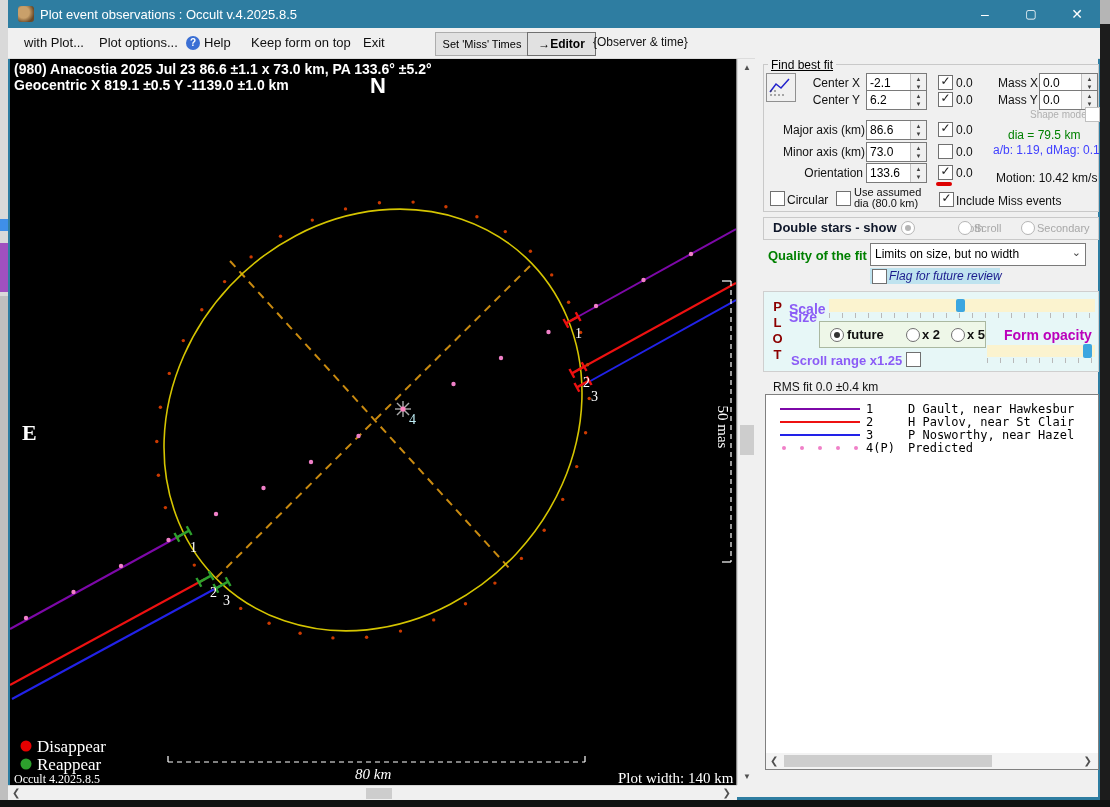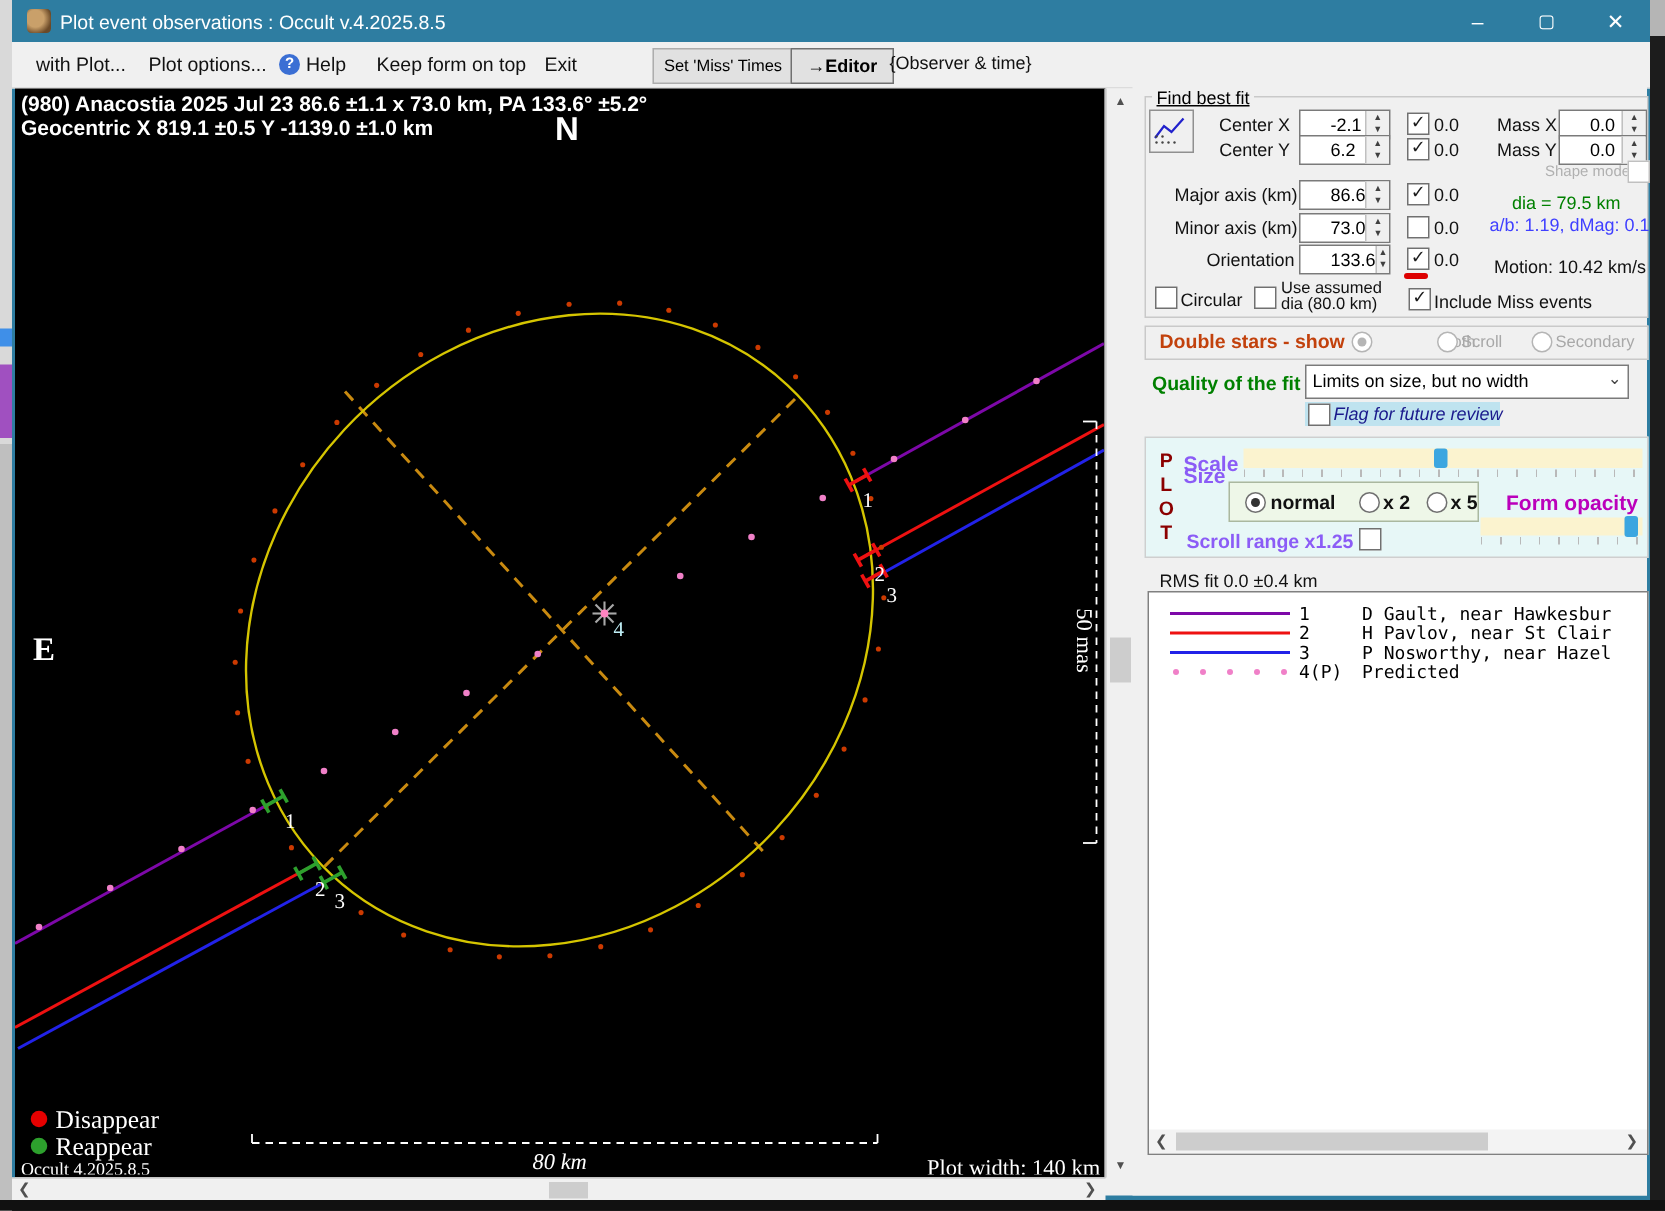--- a/index.html
+++ b/index.html
@@ -51,7 +51,7 @@
   .glabel{position:absolute;background:#f0f0f0;padding:0 3px;font-size:12px;}
   .lbl{position:absolute;font-size:12px;color:#111;white-space:nowrap;}
   .spin{position:absolute;height:18px;background:#fff;border:1px solid #7a7a7a;display:flex;}
-  .spin .val{flex:1;font-size:12px;padding:2px 0 0 20px;}
+  .spin .val{flex:1;font-size:12px;padding:2px 0 0 3px;}
   .spin .uds{width:15px;border-left:1px solid #c0c0c0;background:#f0f0f0;display:flex;
     flex-direction:column;align-items:center;justify-content:center;font-size:6px;color:#404040;line-height:8px;}
   .cb{position:absolute;width:13px;height:13px;background:#fff;border:1px solid #707070;

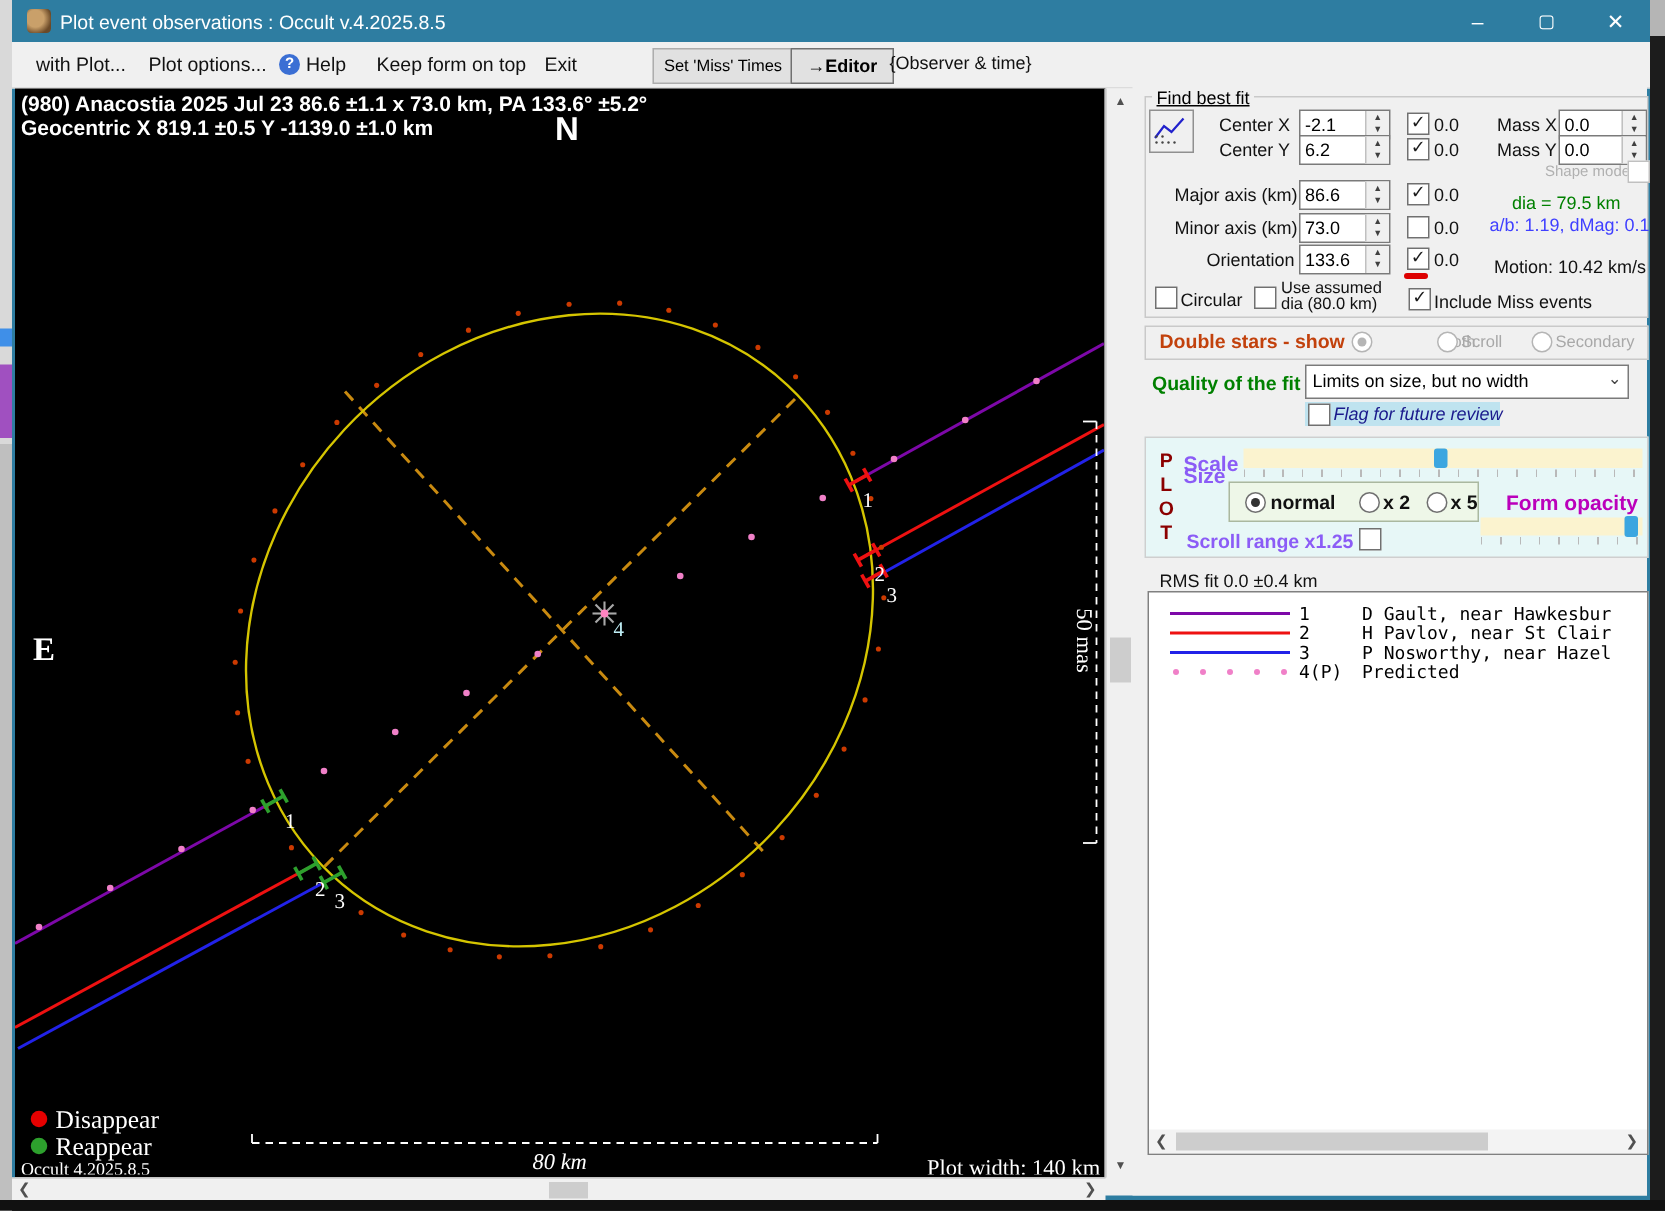--- a/index.html
+++ b/index.html
@@ -395,7 +395,7 @@
       <div class="lbl" style="left:201px;top:136px;">Include Miss events</div>
 
       <div class="group" style="left:8px;top:159px;width:334px;height:21px;background:#f0f0f0;"></div>
-      <div class="lbl" style="left:18px;top:162px;font-weight:bold;font-size:13px;color:#c2410c;">Double stars - show</div>
+      <div class="lbl" style="left:18px;top:162px;font-weight:bold;font-size:13px;color:#0f172a;">Double stars - show</div>
       <div class="radio dis sel" style="left:146px;top:163px;"></div>
       <div class="lbl" style="left:162px;top:164px;font-size:11px;color:#a8a8a8;margin-left:44px;">Both</div>
       <div class="radio dis" style="left:203px;top:163px;"></div>

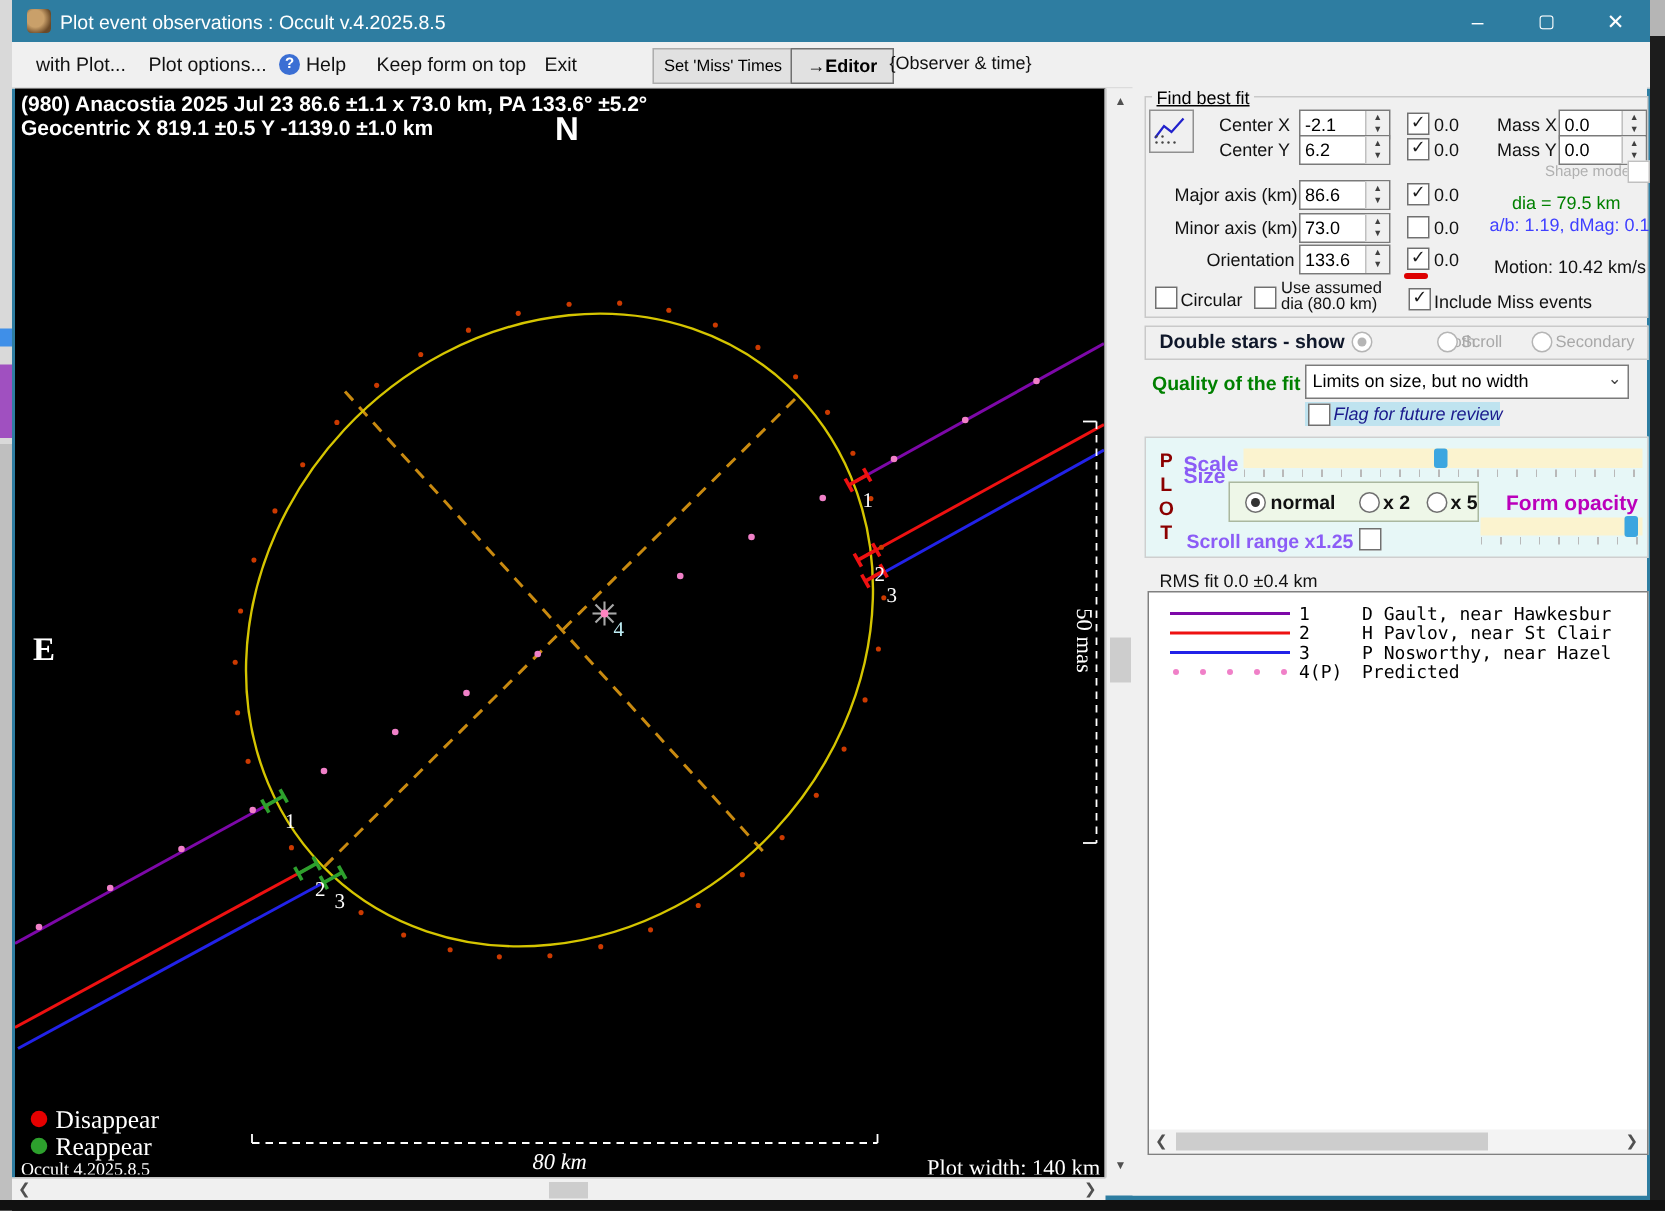--- a/index.html
+++ b/index.html
@@ -422,7 +422,7 @@
         <div class="lbl darkred" style="left:25px;top:17px;font-weight:bold;font-size:14px;">Size</div>
         <div class="sizegrp" style="left:55px;top:29px;width:165px;height:25px;">
           <div class="radio sel" style="left:10px;top:6px;"></div>
-          <div class="szlbl" style="left:27px;top:5px;">normal</div>
+          <div class="szlbl" style="left:27px;top:5px;">future</div>
           <div class="radio" style="left:86px;top:6px;"></div>
           <div class="szlbl" style="left:102px;top:5px;">x 2</div>
           <div class="radio" style="left:131px;top:6px;"></div>

